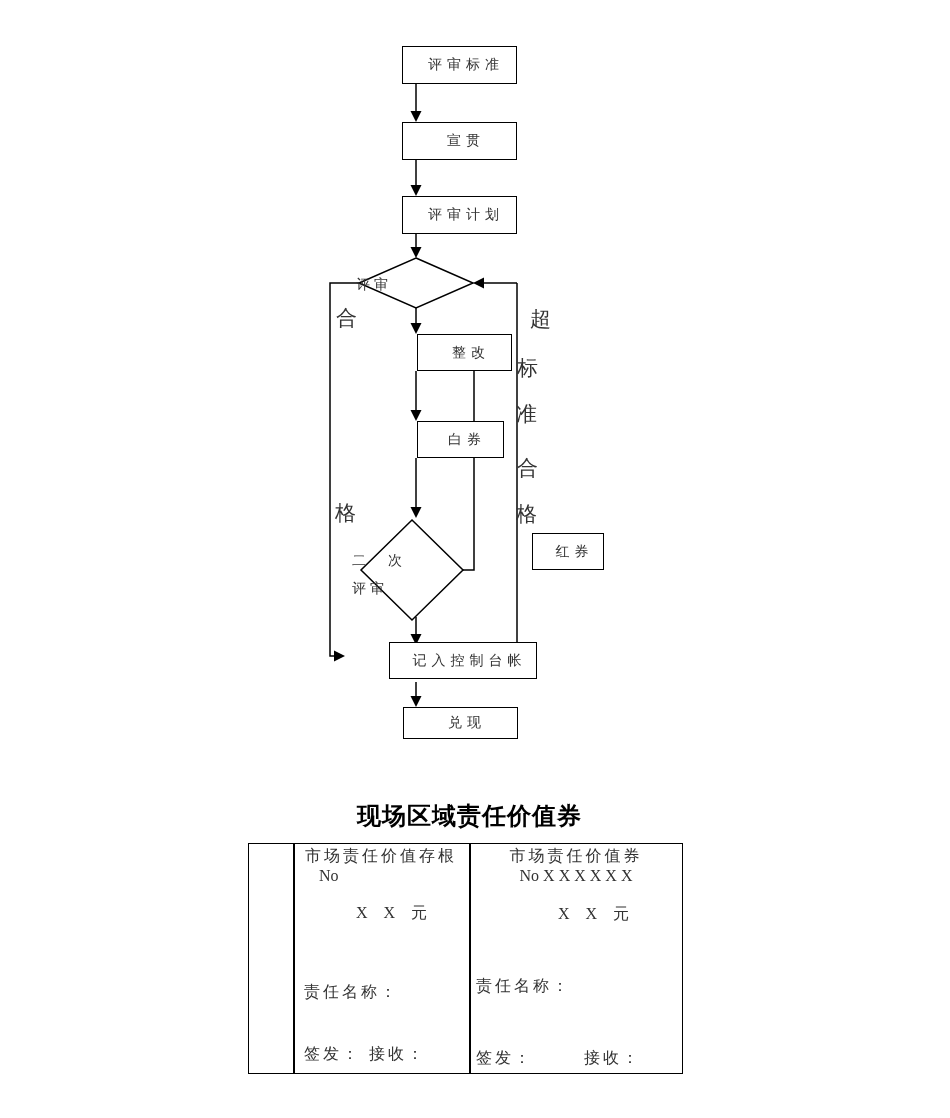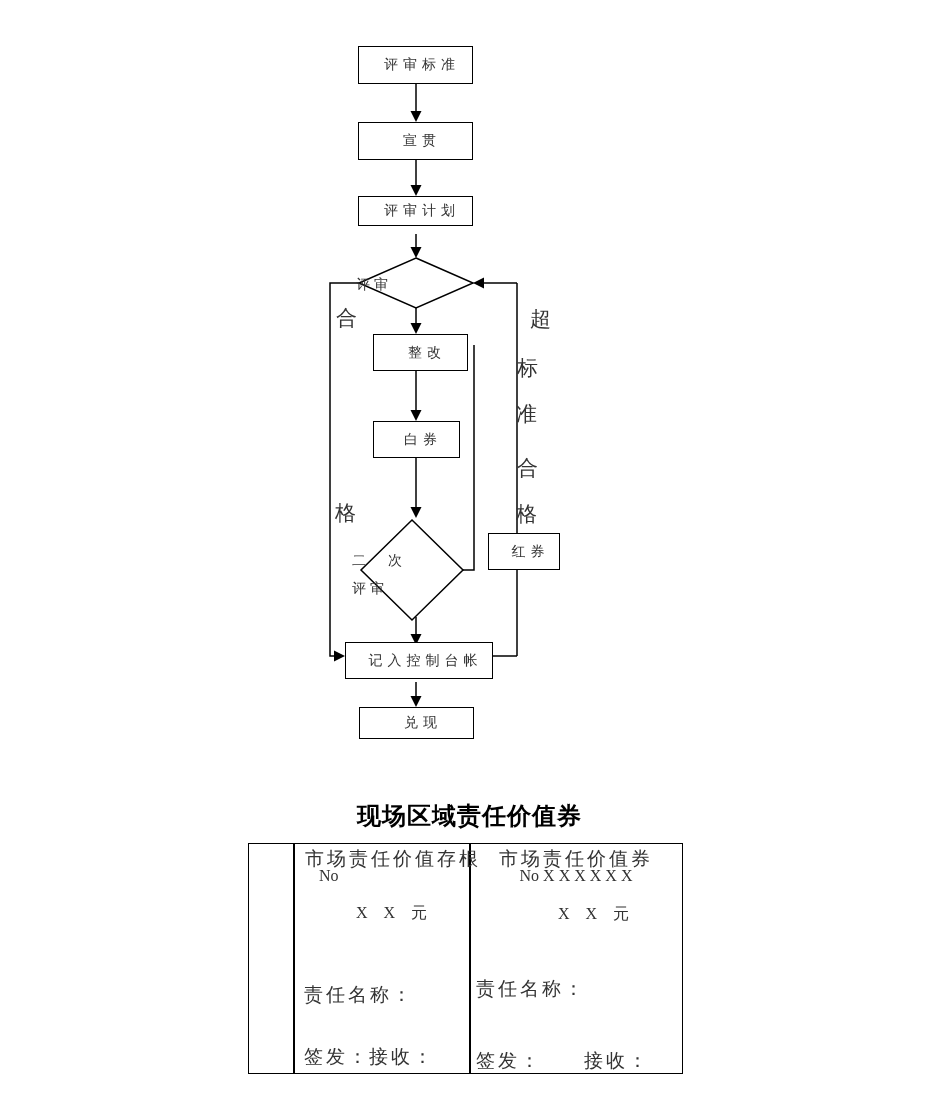--- a/index.html
+++ b/index.html
@@ -8,7 +8,7 @@
   .page svg{position:absolute;left:0;top:0;pointer-events:none;}
   .fbox{position:absolute;box-sizing:border-box;border:1.5px solid #000;background:#fff;
         display:flex;align-items:center;justify-content:center;
-        font-size:14px;letter-spacing:5px;padding-left:13px;color:#333;}
+        font-size:14px;letter-spacing:5px;padding-left:13px;color:#333;margin-left:44px;}
   .dlabel{position:absolute;text-align:left;font-size:14px;letter-spacing:4px;color:#333;}
   .slabel{position:absolute;font-size:21px;color:#333;line-height:1;}
   .vtitle{position:absolute;left:357px;top:801px;width:220px;font-size:24px;font-weight:bold;

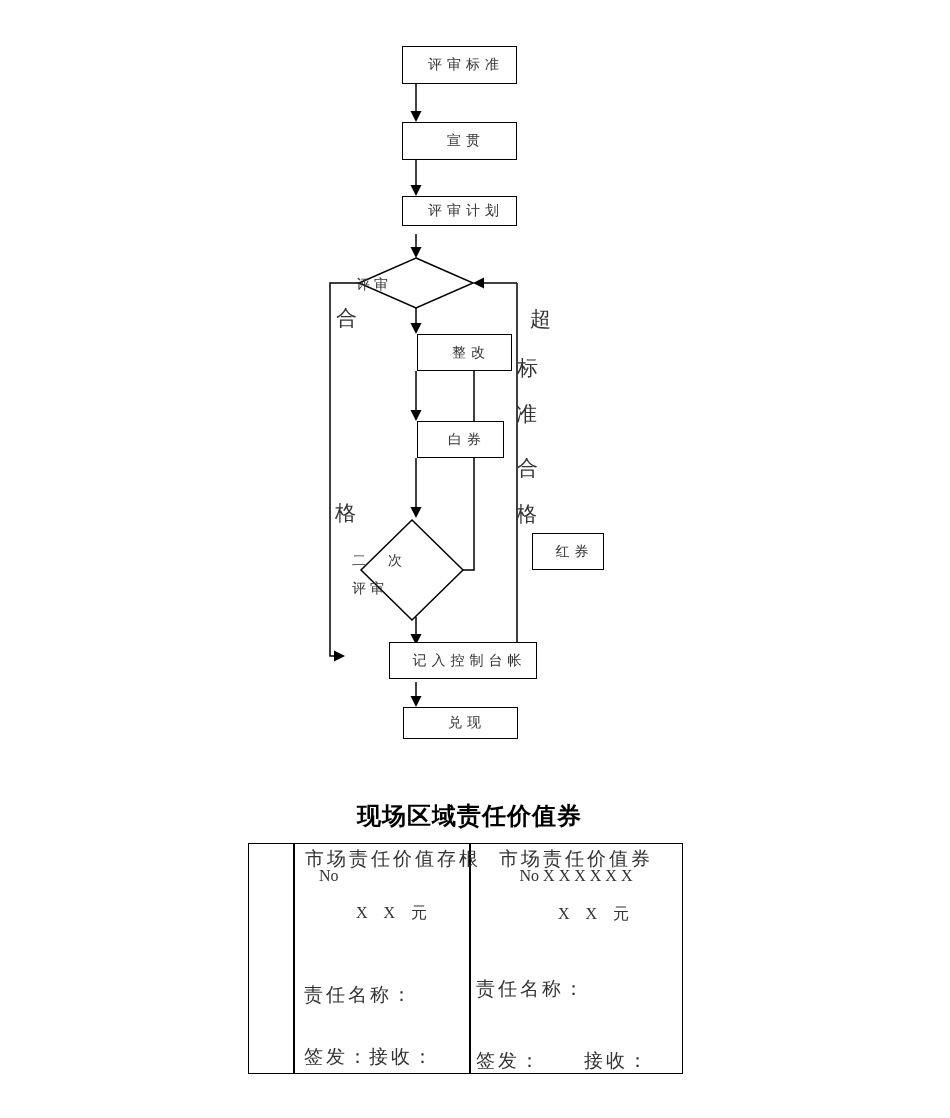--- a/index.html
+++ b/index.html
@@ -73,7 +73,7 @@
   <div class="fbox" style="left:358px;top:122px;width:115px;height:38px">
     <span>宣贯</span>
   </div>
-  <div class="fbox" style="left:358px;top:196px;width:115px;height:30px">
+  <div class="fbox" style="left:358px;top:196px;width:115px;height:38px">
     <span>评审计划</span>
   </div>
   <div class="fbox" style="left:373px;top:334px;width:95px;height:37px">

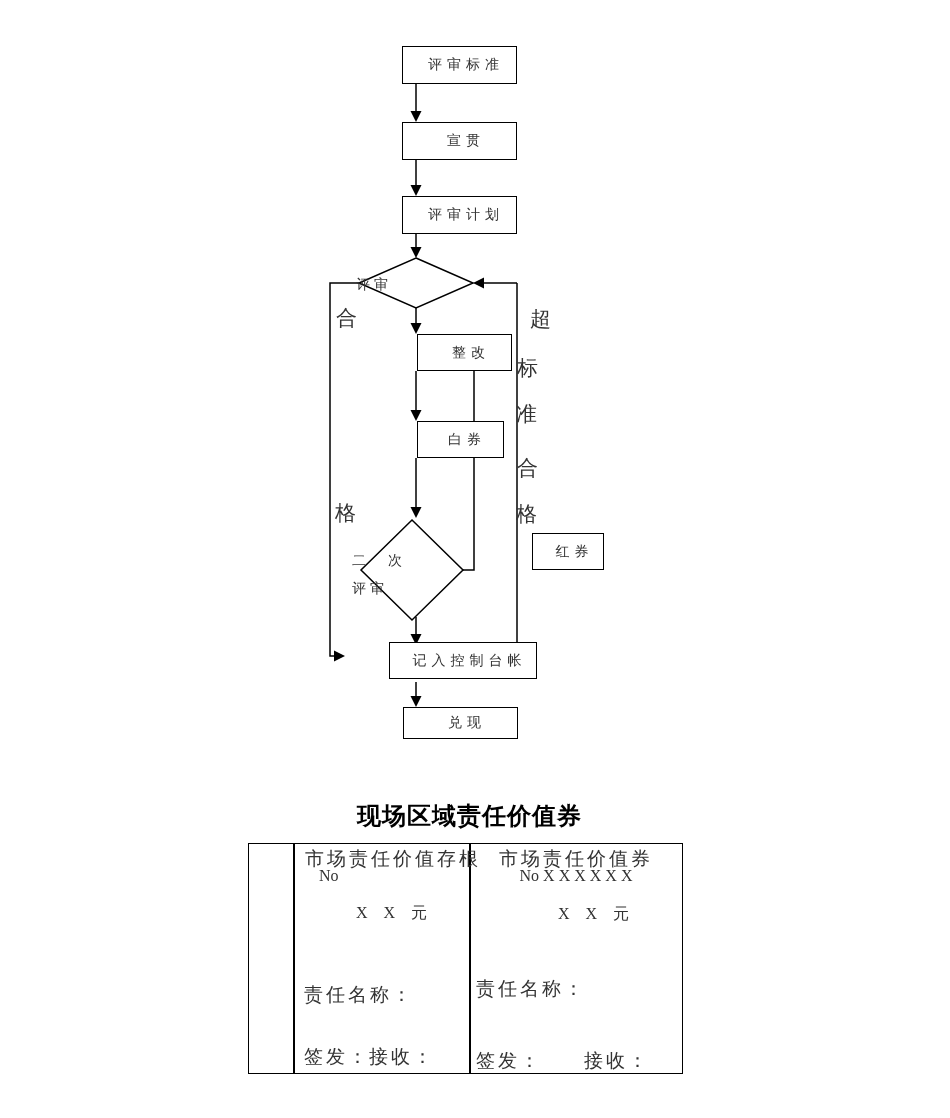--- a/index.html
+++ b/index.html
@@ -16,7 +16,7 @@
   .tframe{position:absolute;left:248px;top:843px;width:435px;height:231px;
           box-sizing:border-box;border:1.5px solid #000;background:#fff;}
   .vline{position:absolute;width:1.5px;background:#000;top:843px;height:231px;}
-  .ttext{position:absolute;font-size:19px;color:#333;letter-spacing:3px;white-space:nowrap;font-family:Liberation Mono, monospace;}
+  .ttext{position:absolute;font-size:16px;color:#333;letter-spacing:3px;white-space:nowrap;font-family:Liberation Mono, monospace;}
   .tlatin{position:absolute;font-size:16px;color:#333;letter-spacing:0;white-space:nowrap;}
   .tcenter{text-align:center;}
 </style>

